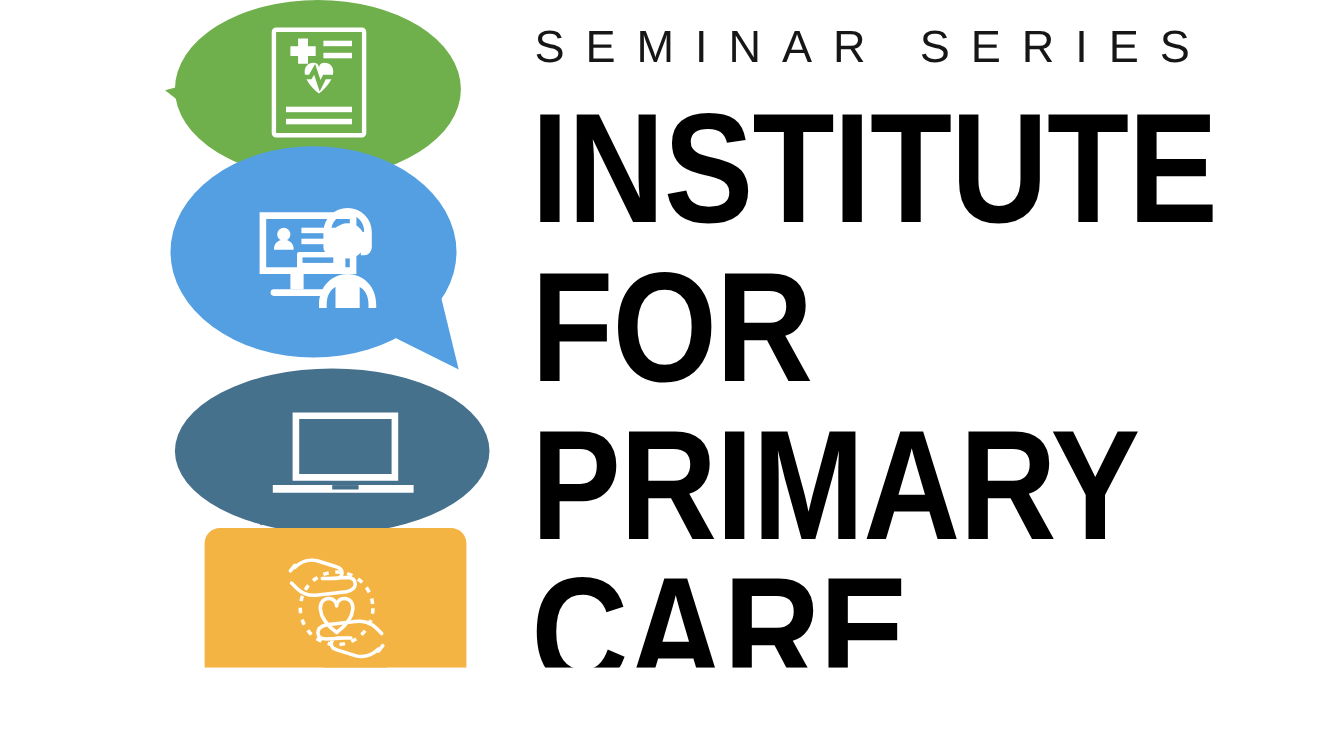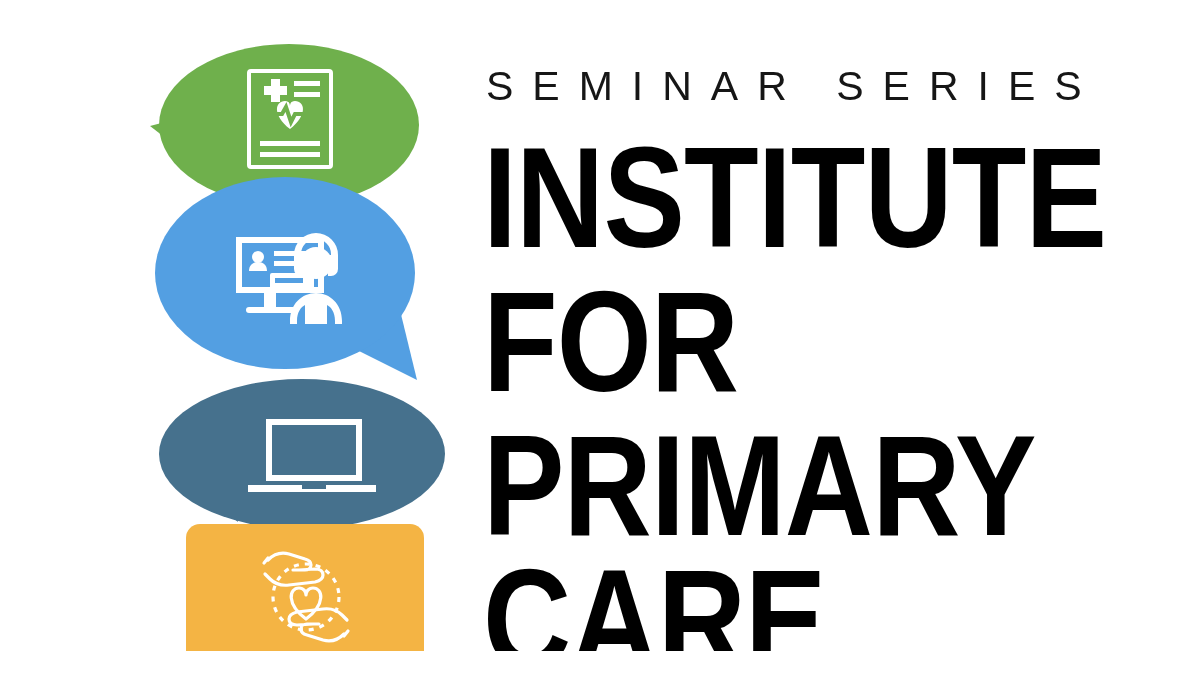--- a/index.html
+++ b/index.html
@@ -16,7 +16,6 @@
     height: 607px;
     background: #ffffff;
     overflow: hidden;
-    margin-top: 44px;
   }
 
   

